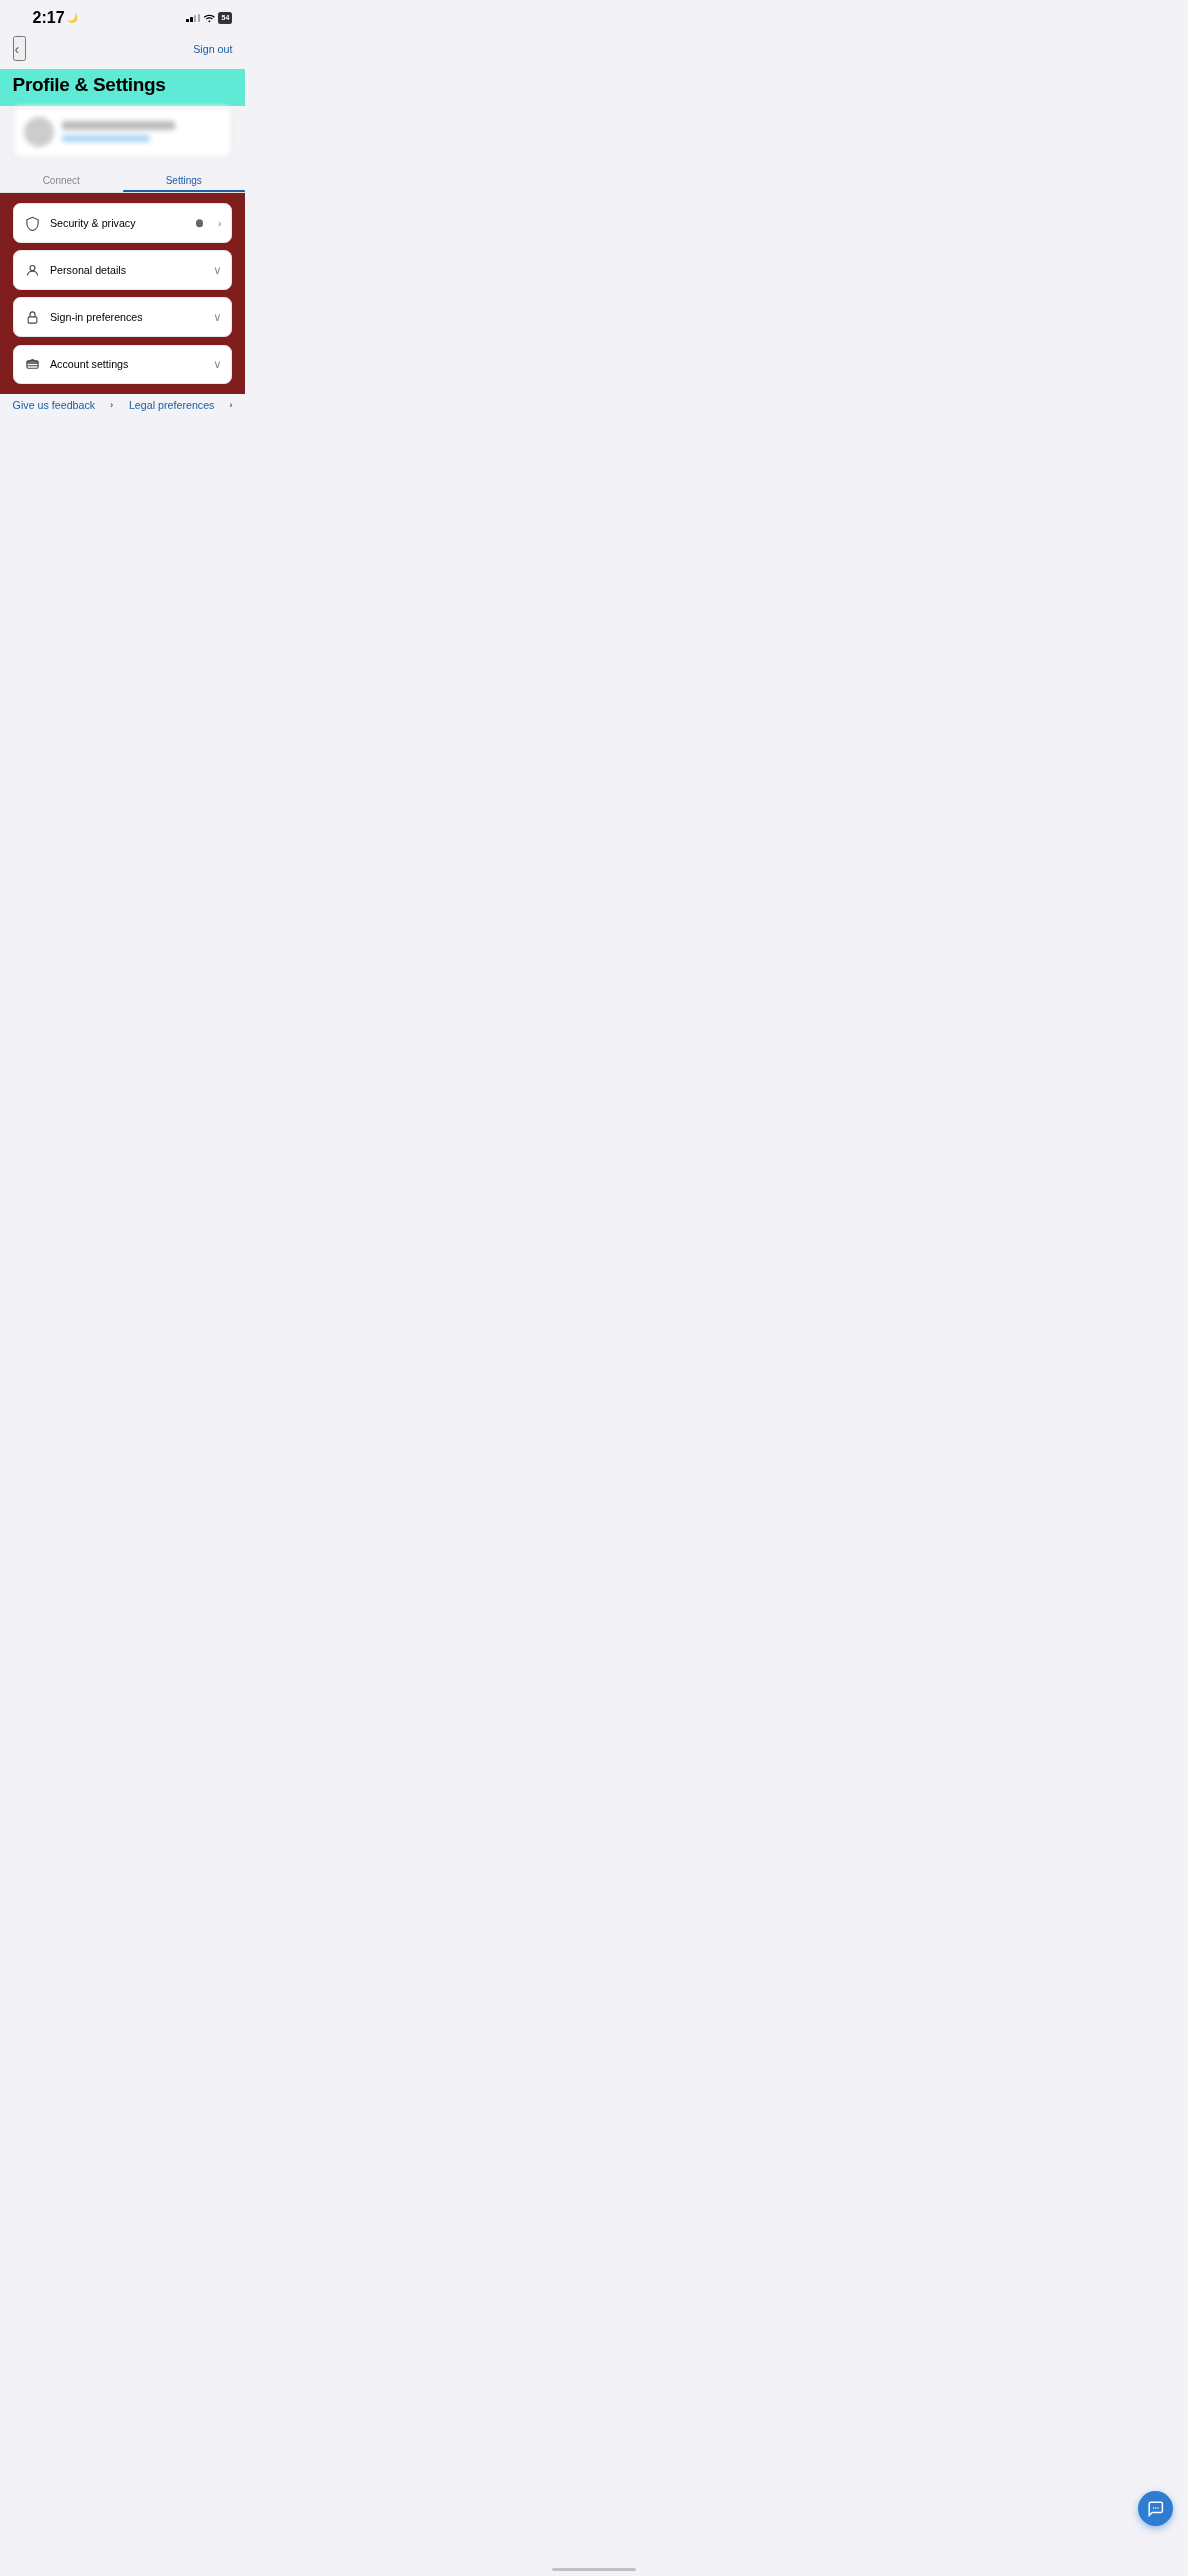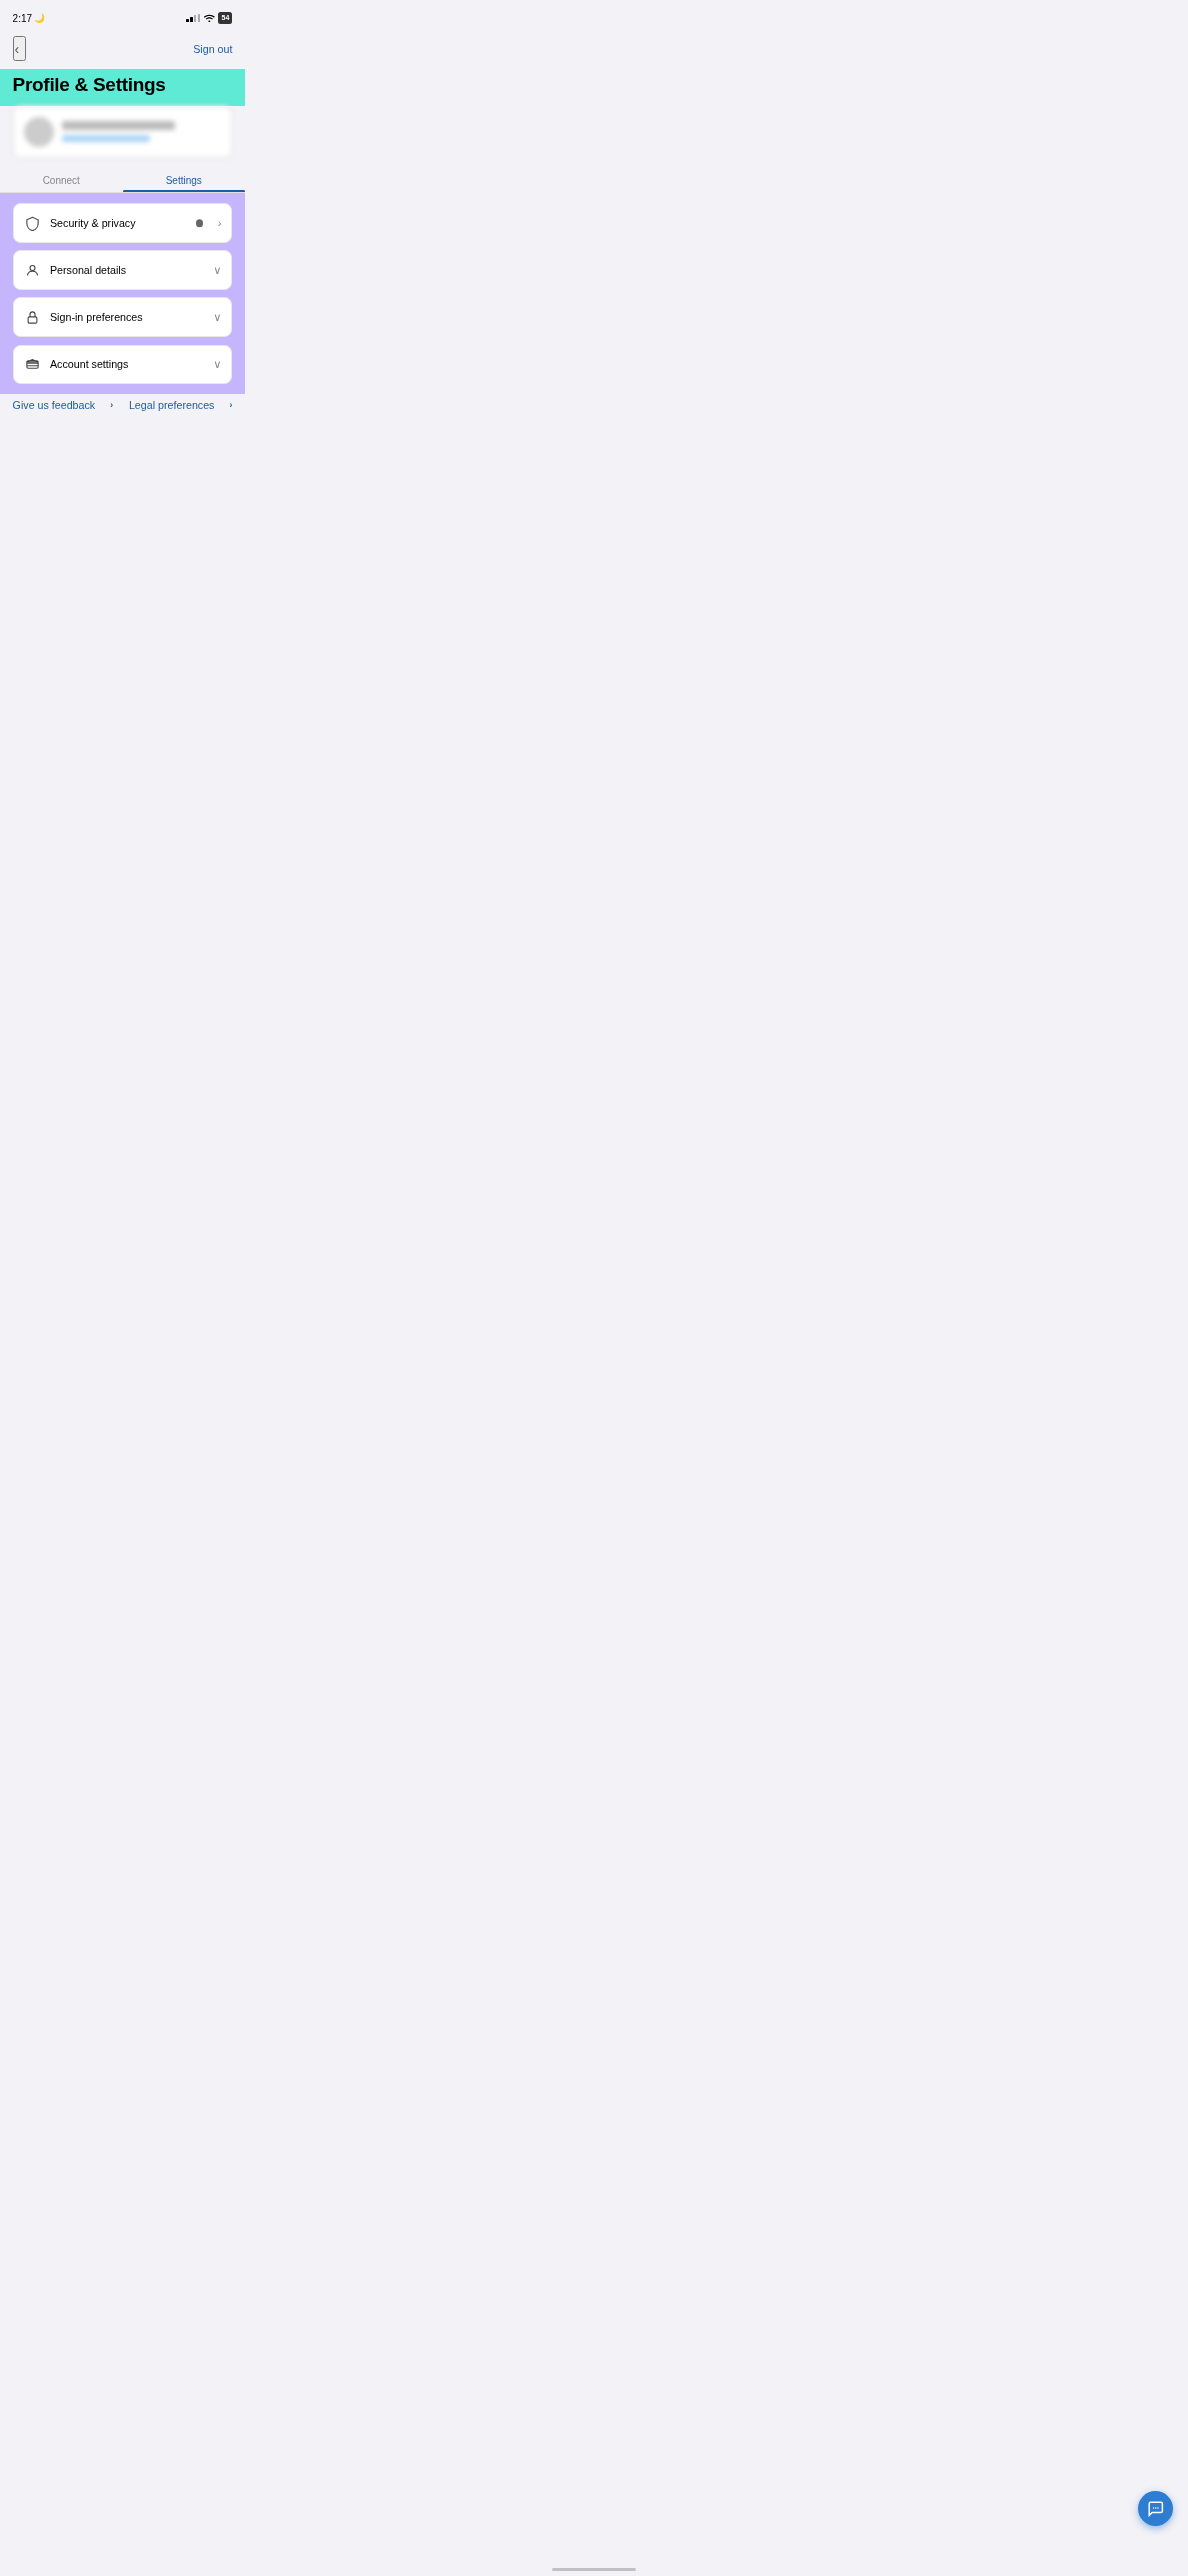--- a/index.html
+++ b/index.html
@@ -25,9 +25,10 @@
     }
 
     .status-time {
-      font-size: 10px;
-      font-weight: 400;
+      font-size: 16px;
+      font-weight: 700;
       color: #000;
+      margin-left: 20px;
     }
 
     .status-icons {

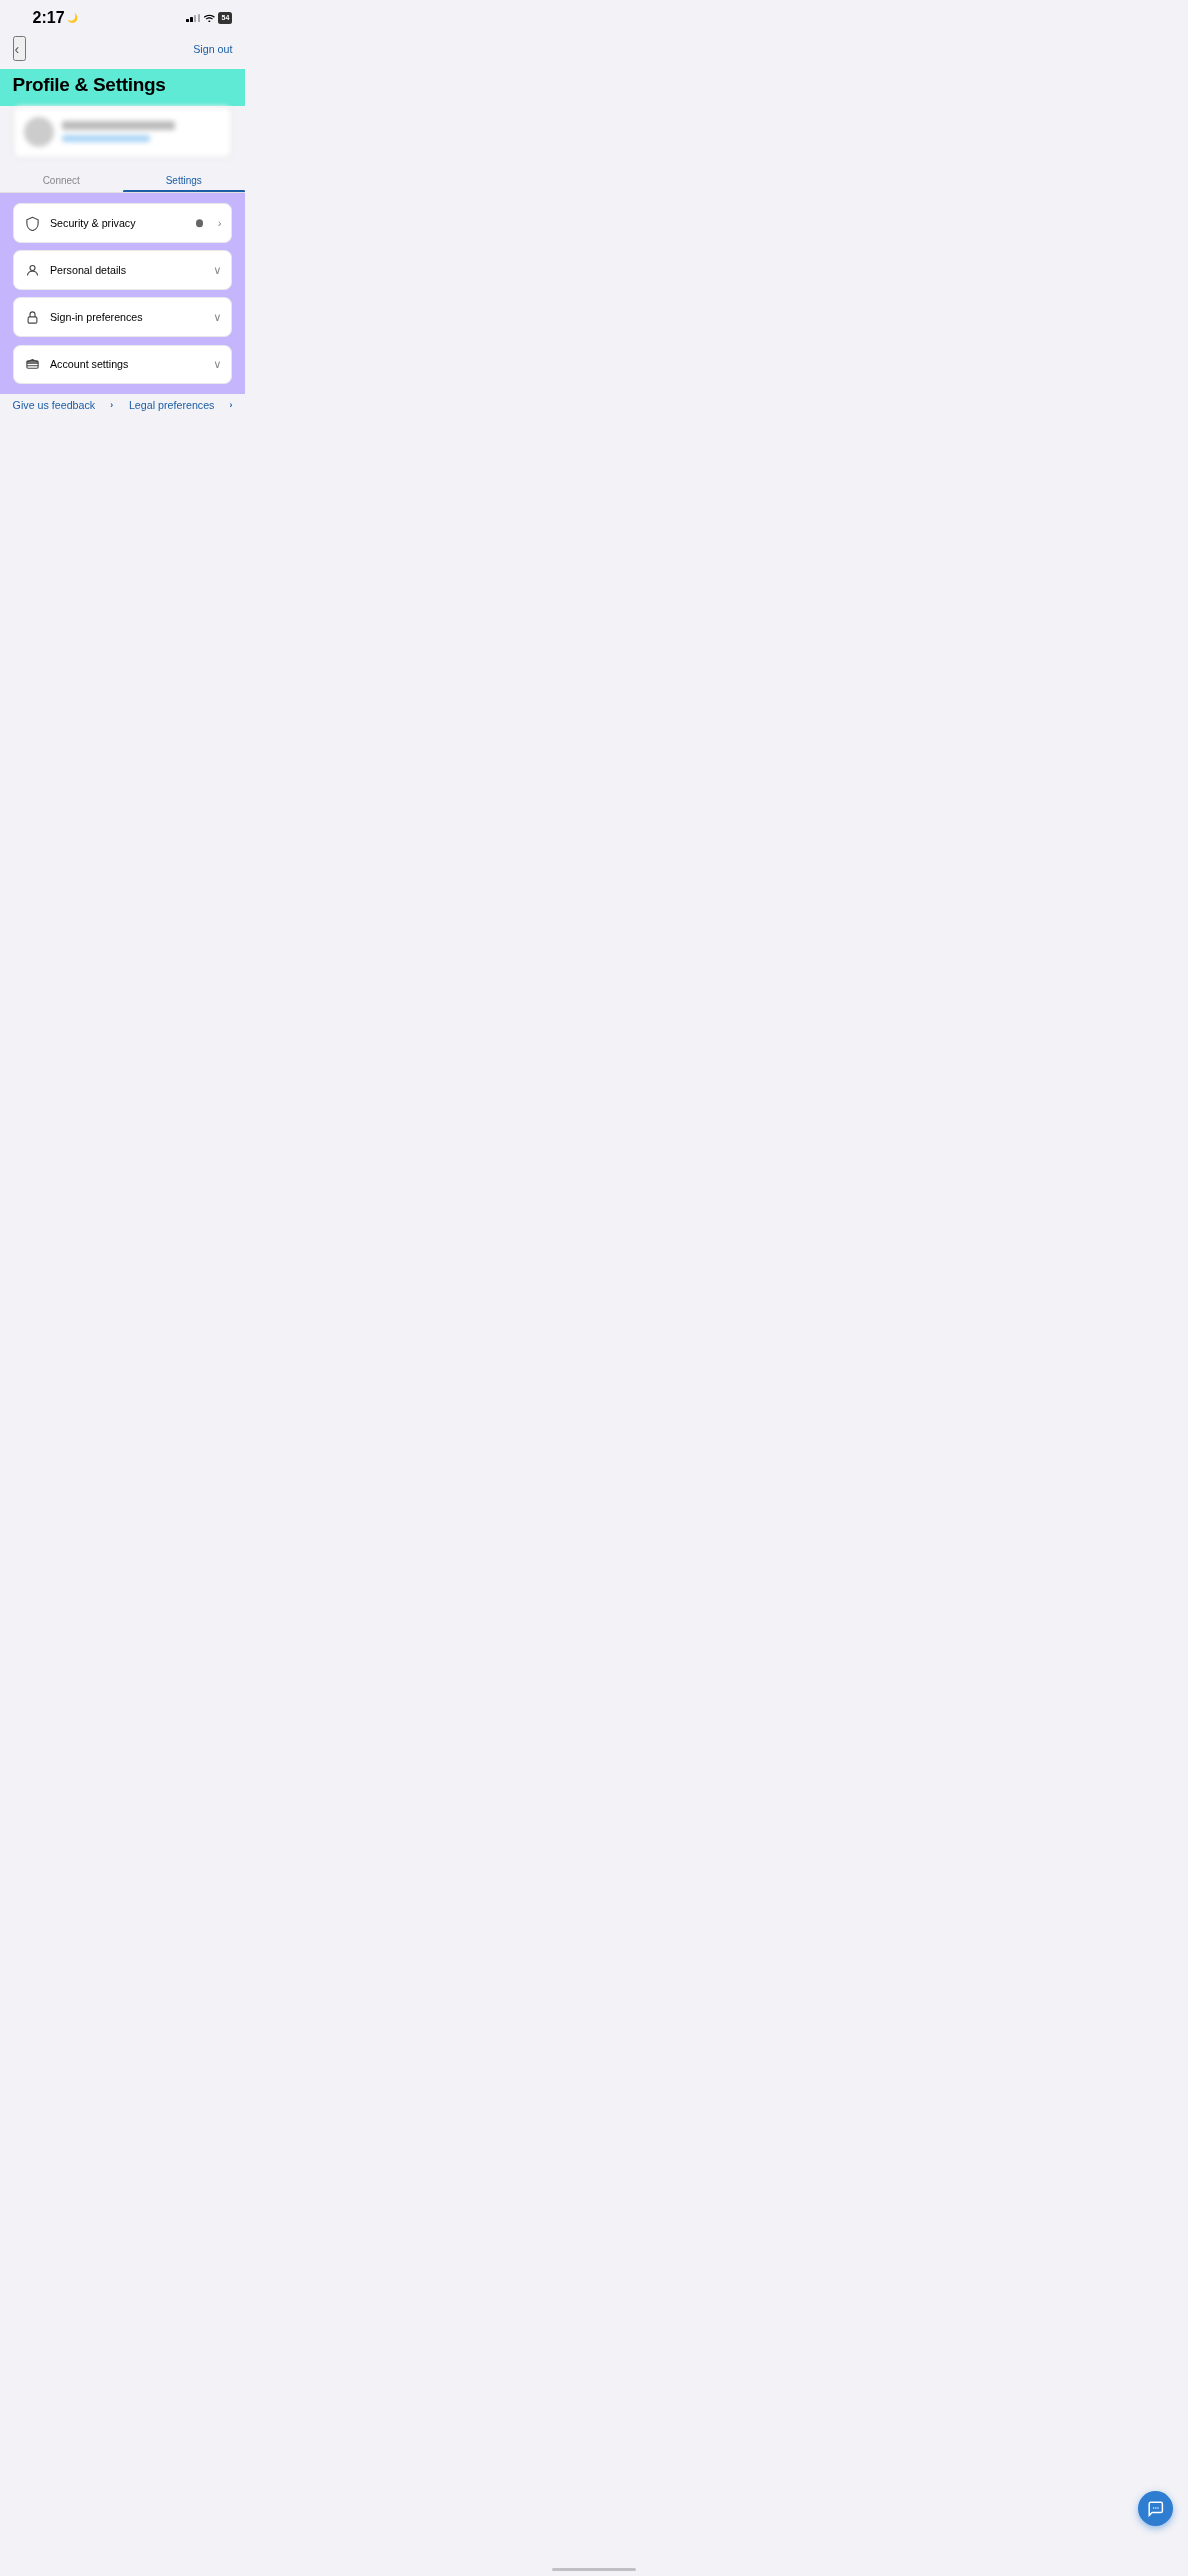--- a/index.html
+++ b/index.html
@@ -185,7 +185,7 @@
 
     
     .settings-list {
-      background: #c4b5fd;
+      background: #7f1d1d;
       padding: 10px 12.6px;
       display: flex;
       flex-direction: column;

